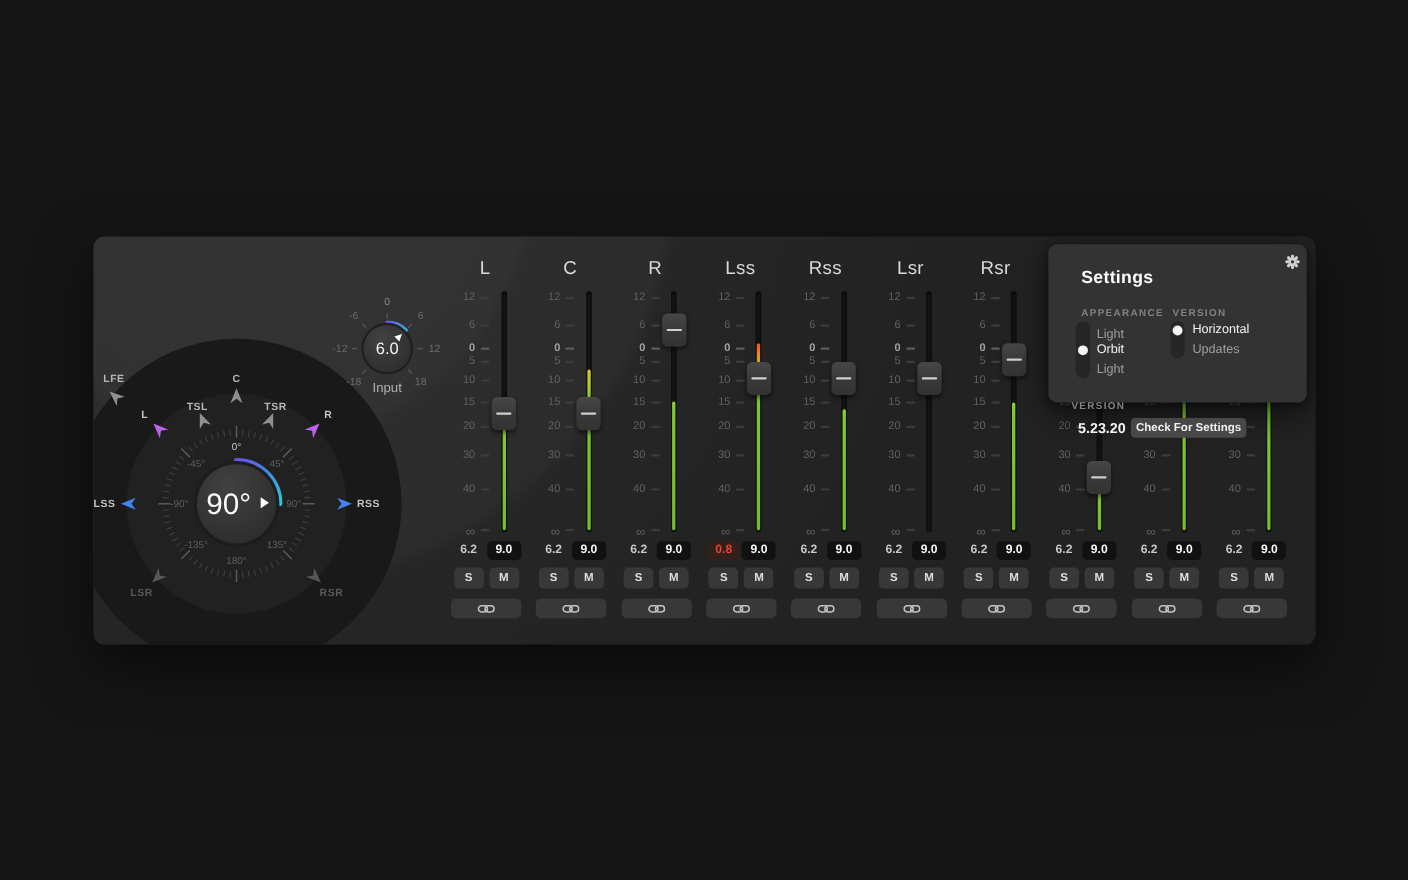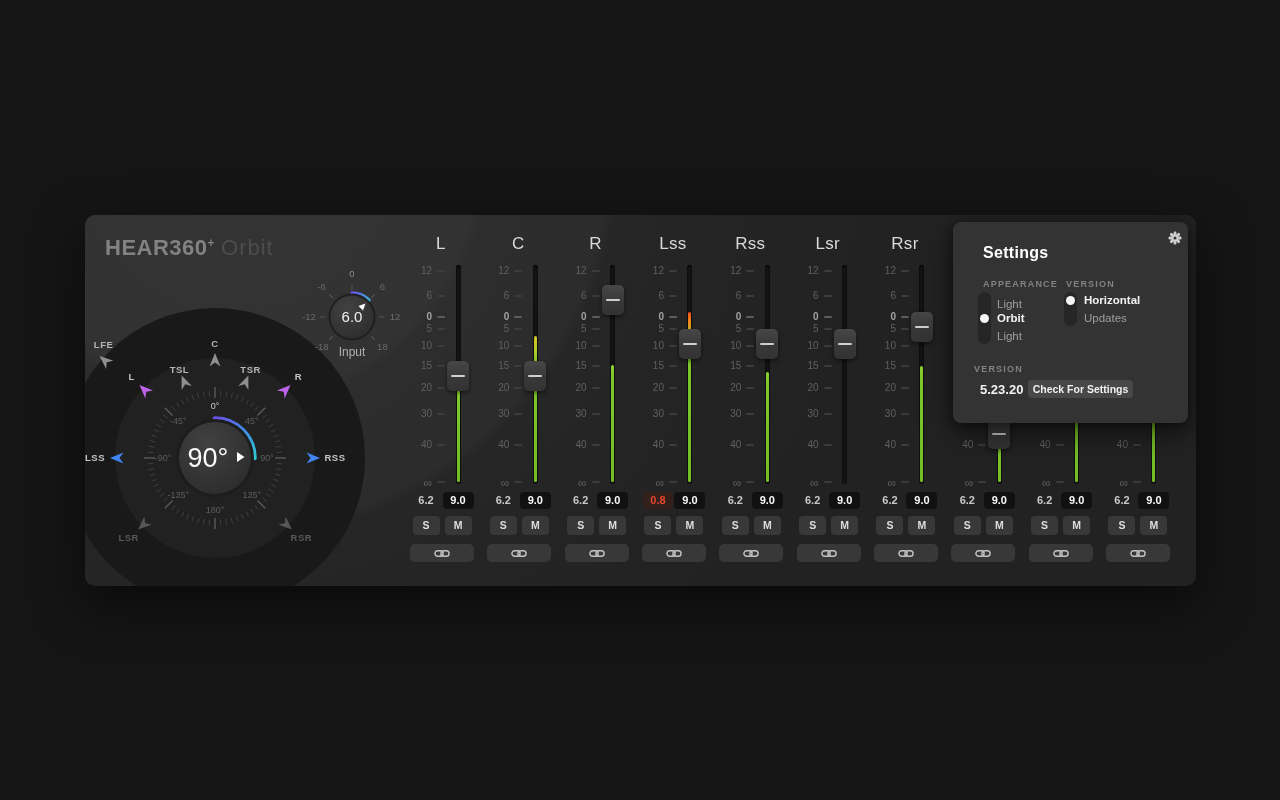--- a/index.html
+++ b/index.html
@@ -55,7 +55,6 @@
 <div id="stage">
   <div id="win">
 
-    <div class="logo"><span class="b">HEAR360</span><span class="sup">+</span><span class="p">Orbit</span></div>
 
     <svg id="dial" style="position:absolute;left:-60px;top:53px;z-index:2;" width="380" height="380" viewBox="0 0 380 380">
         <defs>

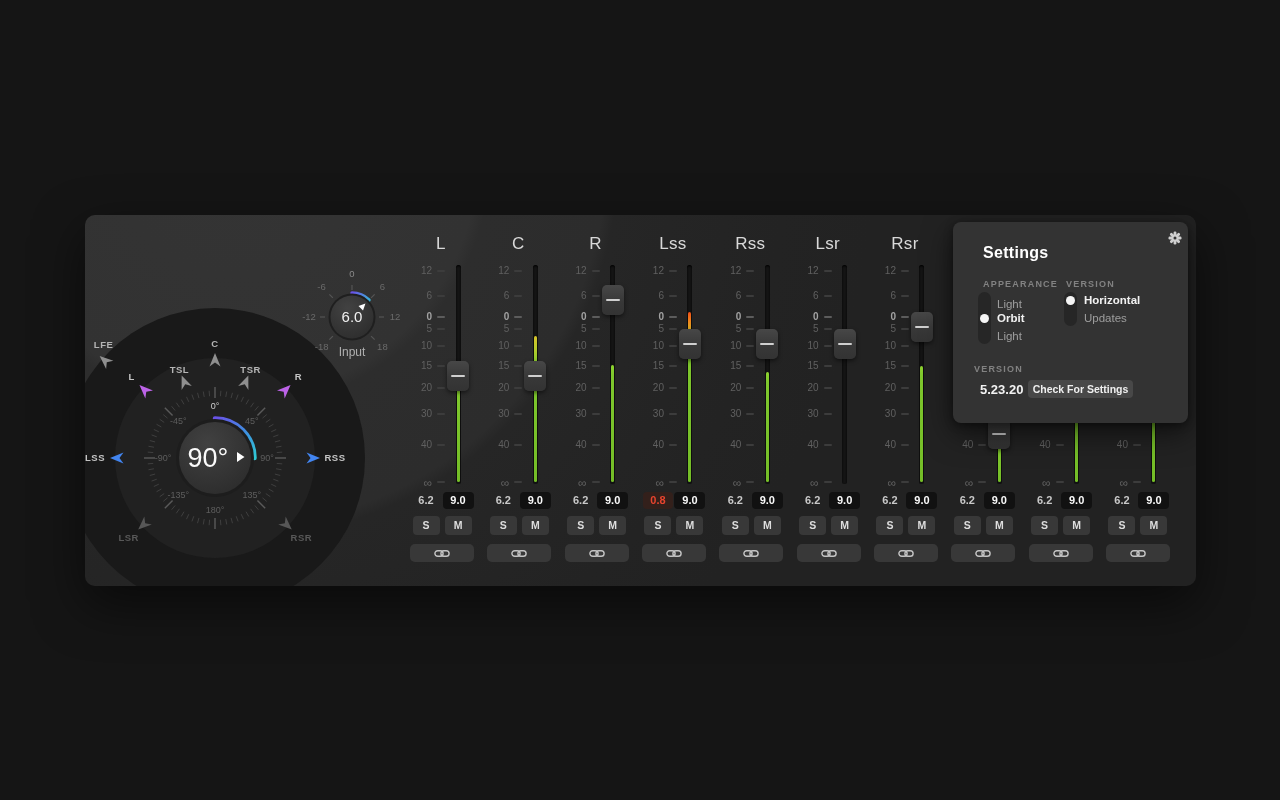--- a/index.html
+++ b/index.html
@@ -36,7 +36,7 @@
   .linkbtn{position:absolute;width:64px;height:18px;background:#383838;border-radius:5px;
     display:flex;align-items:center;justify-content:center;}
   
-  #settings{position:absolute;left:868px;top:7px;width:235px;height:201px;background:#333;border-radius:8px;z-index:20;
+  #settings{position:absolute;left:868px;top:7px;width:235px;height:144px;background:#333;border-radius:8px;z-index:20;
     box-shadow:0 10px 30px rgba(0,0,0,.55),0 2px 8px rgba(0,0,0,.4);}
   .set-title{position:absolute;left:30px;top:22px;font-size:16px;font-weight:700;color:#fff;letter-spacing:.3px;}
   .set-head{position:absolute;font-size:9px;font-weight:700;letter-spacing:1.2px;color:#828282;}

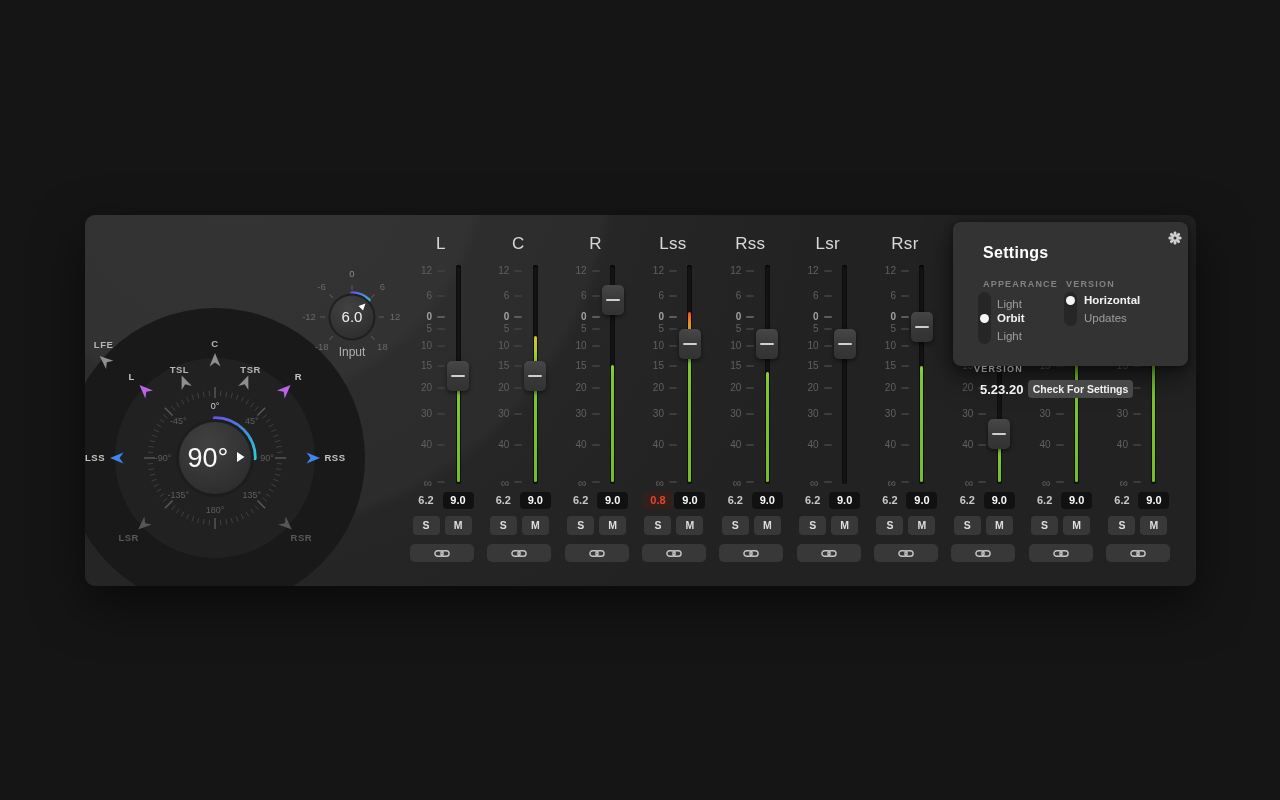--- a/index.html
+++ b/index.html
@@ -43,7 +43,7 @@
   .pill{position:absolute;width:13px;background:#262626;border-radius:7px;}
   .rdot{position:absolute;width:9px;height:9px;border-radius:50%;background:#f5f5f5;}
   .opt{position:absolute;font-size:11.5px;color:#9e9e9e;line-height:16px;}
-  .opt.sel{color:#f2f2f2;font-weight:700;}
+  .opt.sel{color:#f2f2f2;font-weight:400;}
   .ver-val{position:absolute;left:27px;top:160px;font-size:13px;font-weight:700;color:#f2f2f2;}
   #updBtn{position:absolute;left:75px;top:158px;width:105px;height:18px;line-height:18px;background:#484848;border-radius:4px;
     text-align:center;font-size:10.5px;font-weight:700;color:#efefef;}

